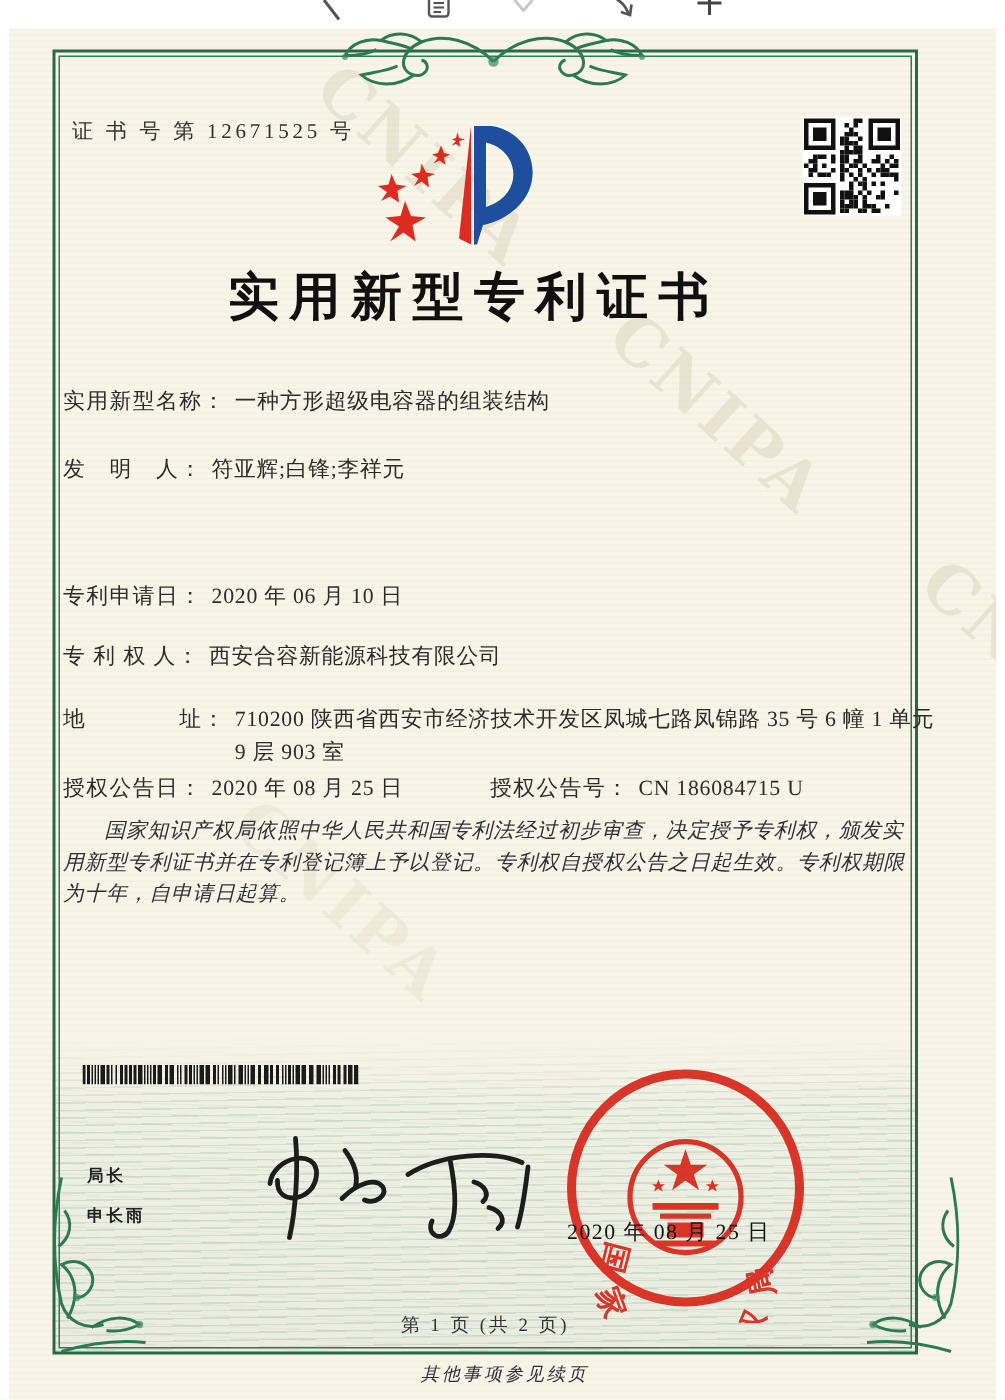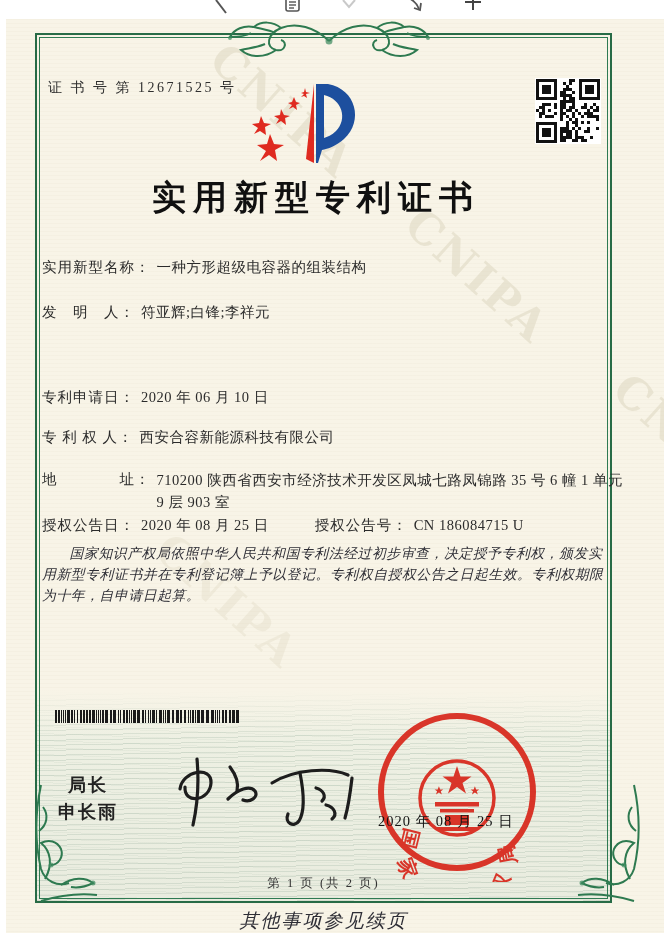--- a/index.html
+++ b/index.html
@@ -54,7 +54,7 @@
   .row .lbl{letter-spacing:1px;}
   .row .val{margin-left:6px;letter-spacing:.5px;}
   .row .val-wrap{display:inline-block;vertical-align:top;width:478px;white-space:normal;line-height:21.5px;margin-left:6px;letter-spacing:.5px;}
-  .grant2{margin-left:46px;}
+  .grant2{margin-left:58px;}
   .paras{position:absolute;left:36px;top:524px;width:566px;z-index:4;
     font-size:13.8px;line-height:21px;color:#2e2e36;font-style:italic;letter-spacing:.6px;}
   .paras p{margin:0;text-indent:2em;font-style:italic;}

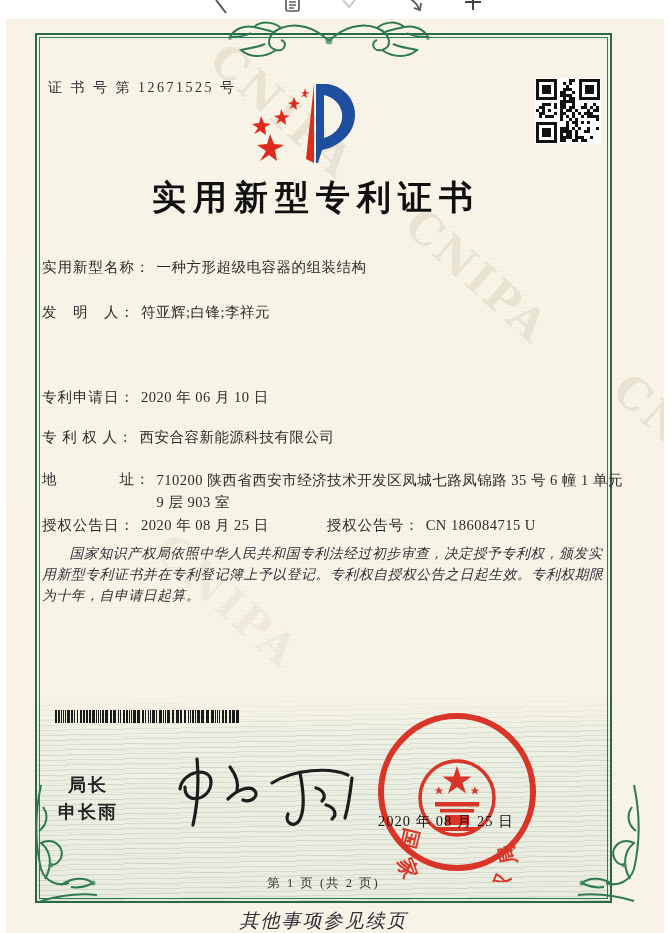--- a/index.html
+++ b/index.html
@@ -60,7 +60,7 @@
   .paras p{margin:0;text-indent:2em;font-style:italic;}
   .barcode{position:absolute;left:49px;top:691px;z-index:4;}
   .signer{position:absolute;left:52px;top:753px;z-index:4;
-    font-family:Liberation Serif, serif;font-weight:bold;color:#222;font-size:18px;line-height:27px;letter-spacing:2px;text-align:center;}
+    font-family:Liberation Mono, monospace;font-weight:bold;color:#222;font-size:11px;line-height:27px;letter-spacing:2px;}
   .signature{position:absolute;left:160px;top:736px;z-index:4;}
   .seal{position:absolute;left:361px;top:683px;z-index:4;opacity:.93;}
   .seal-date{position:absolute;left:372px;top:793px;z-index:5;font-size:14.5px;color:#141414;letter-spacing:1px;white-space:nowrap;}

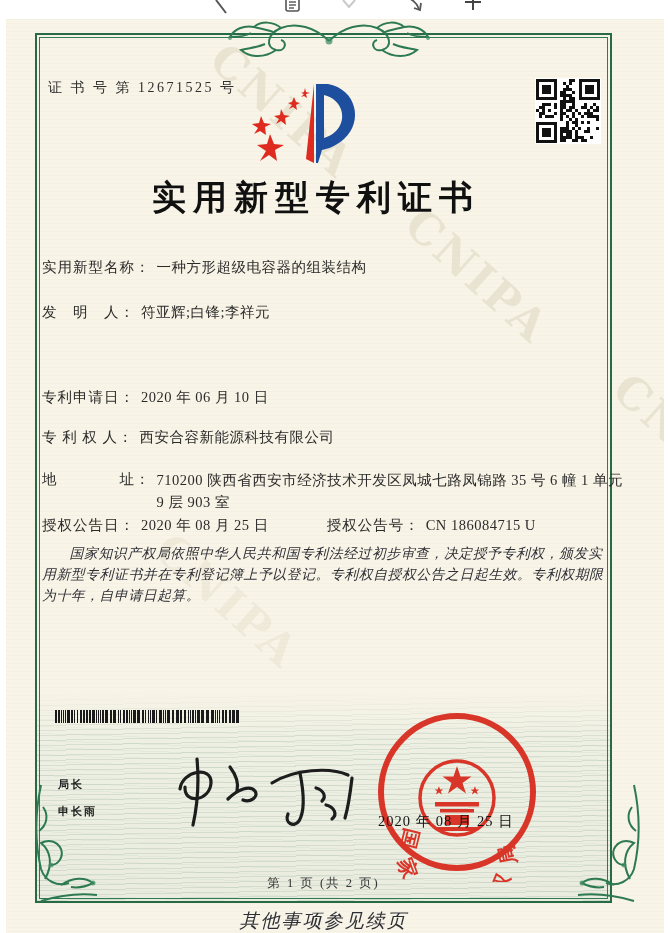--- a/index.html
+++ b/index.html
@@ -65,7 +65,7 @@
   .seal{position:absolute;left:361px;top:683px;z-index:4;opacity:.93;}
   .seal-date{position:absolute;left:372px;top:793px;z-index:5;font-size:14.5px;color:#141414;letter-spacing:1px;white-space:nowrap;}
   .pageinfo{position:absolute;left:29px;top:856px;width:577px;text-align:center;z-index:4;font-size:12.5px;letter-spacing:2px;color:#333;}
-  .note{position:absolute;left:29px;top:889px;width:577px;text-align:center;z-index:4;font-size:19px;font-style:italic;letter-spacing:2px;color:#2e2e36;}
+  .note{position:absolute;left:42px;top:889px;width:577px;text-align:center;z-index:4;font-size:12px;font-style:italic;letter-spacing:2px;color:#2e2e36;}
 </style>
 </head>
 <body>

